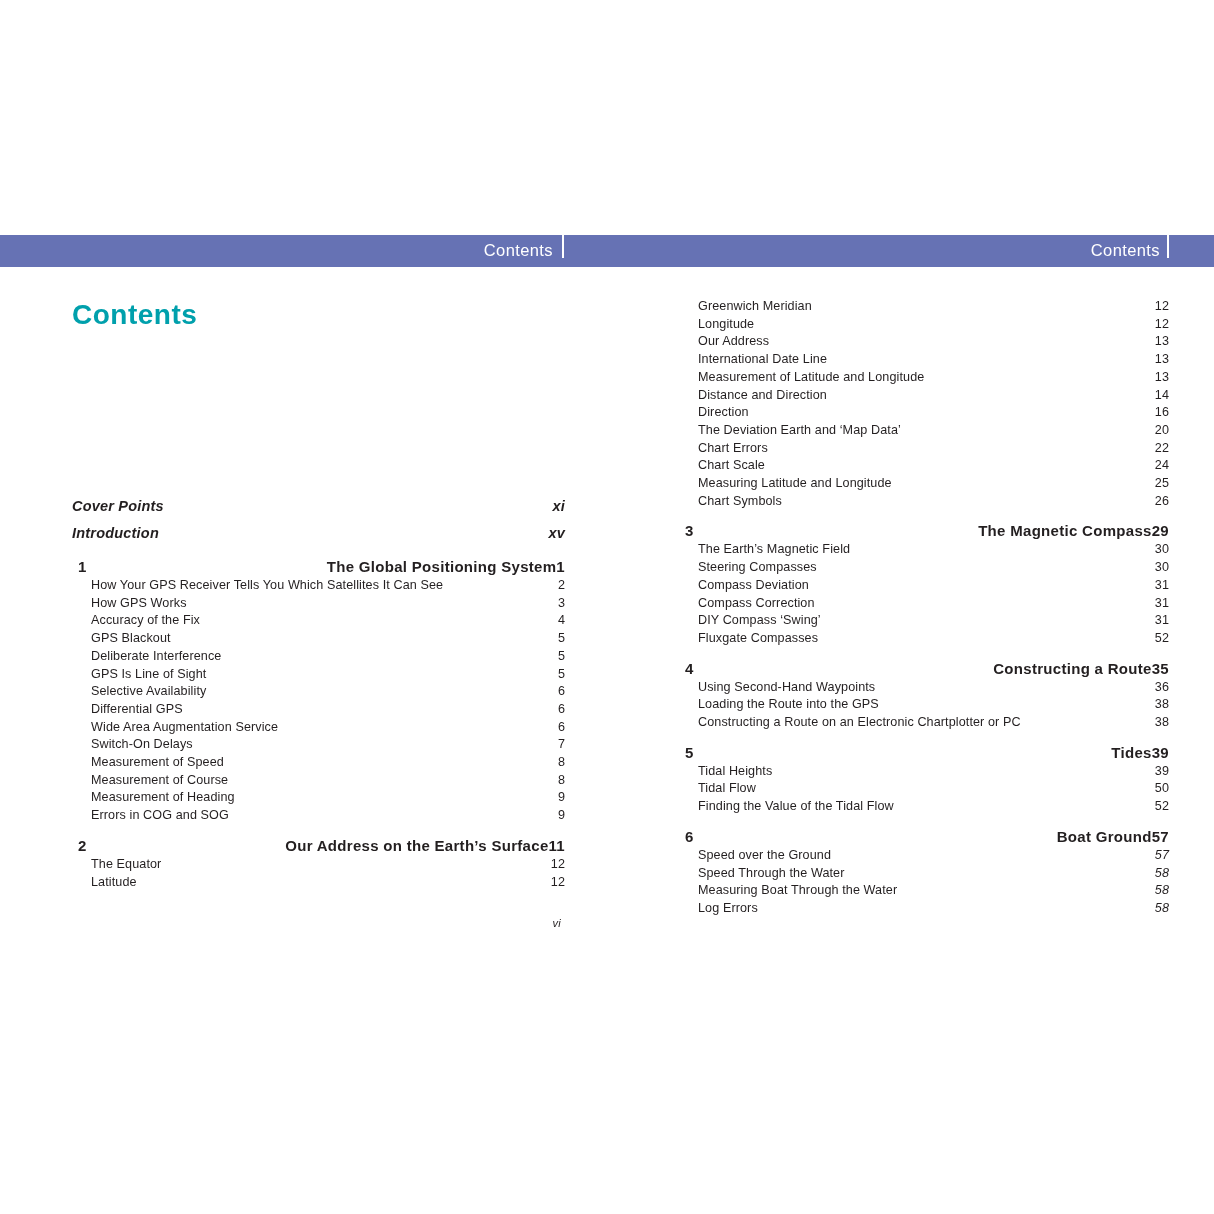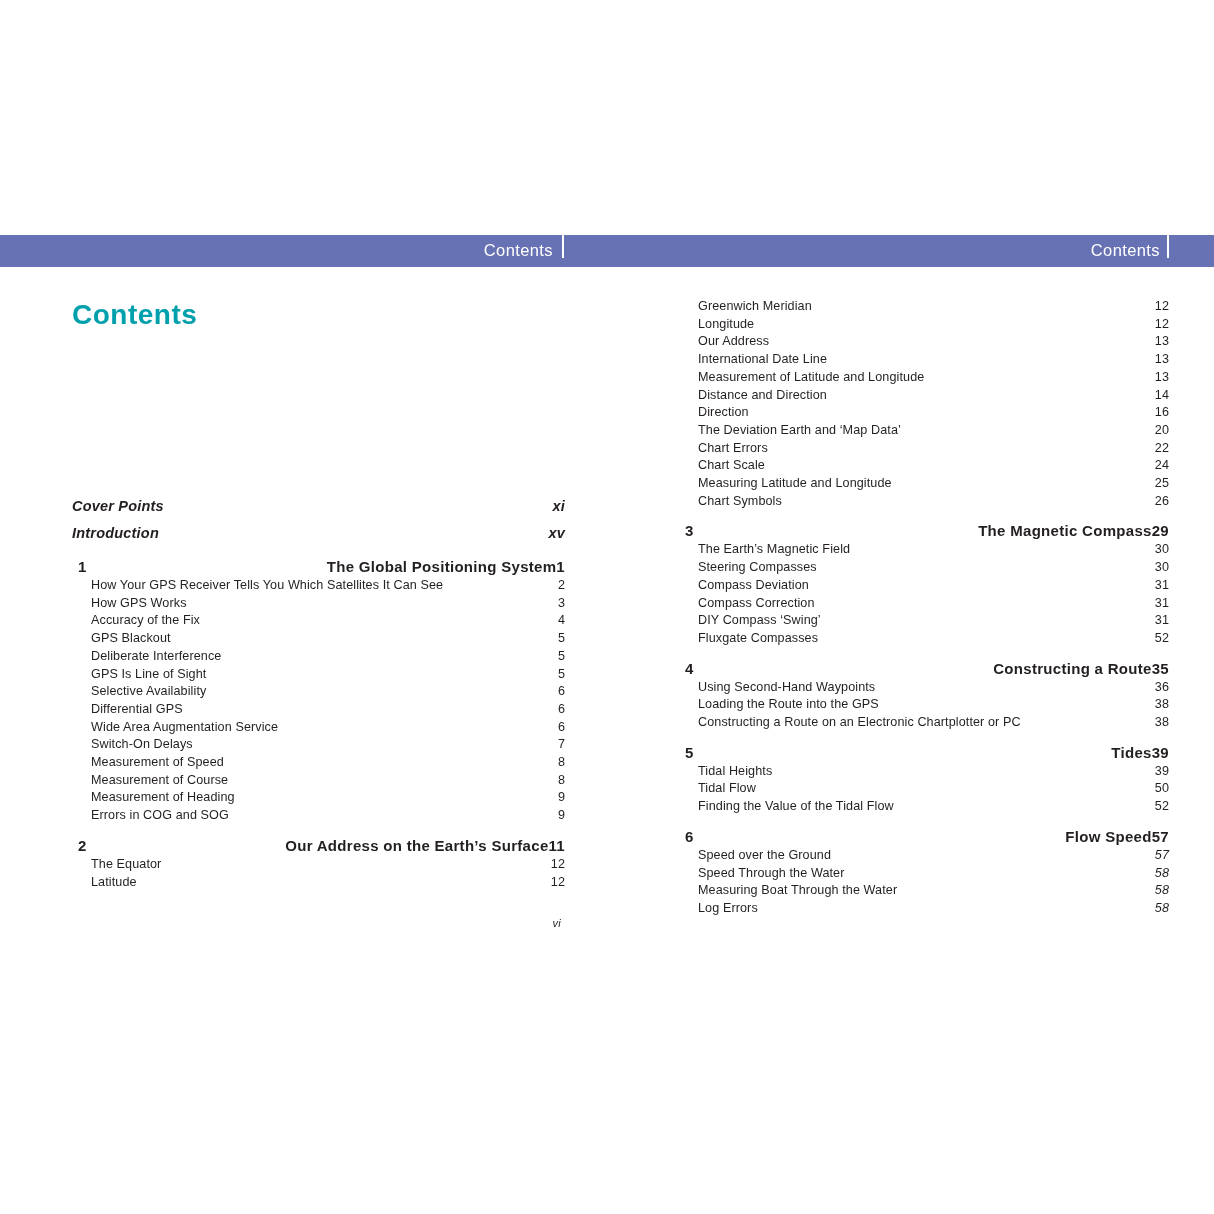--- a/index.html
+++ b/index.html
@@ -278,7 +278,7 @@
         </div>
         <div class="chapter-head">
           <span class="num">6</span>
-          <span class="title">Flow Speed</span>
+          <span class="title">Boat Ground</span>
           <span class="page-num">57</span>
         </div>
         <div class="sections italic-pages">

